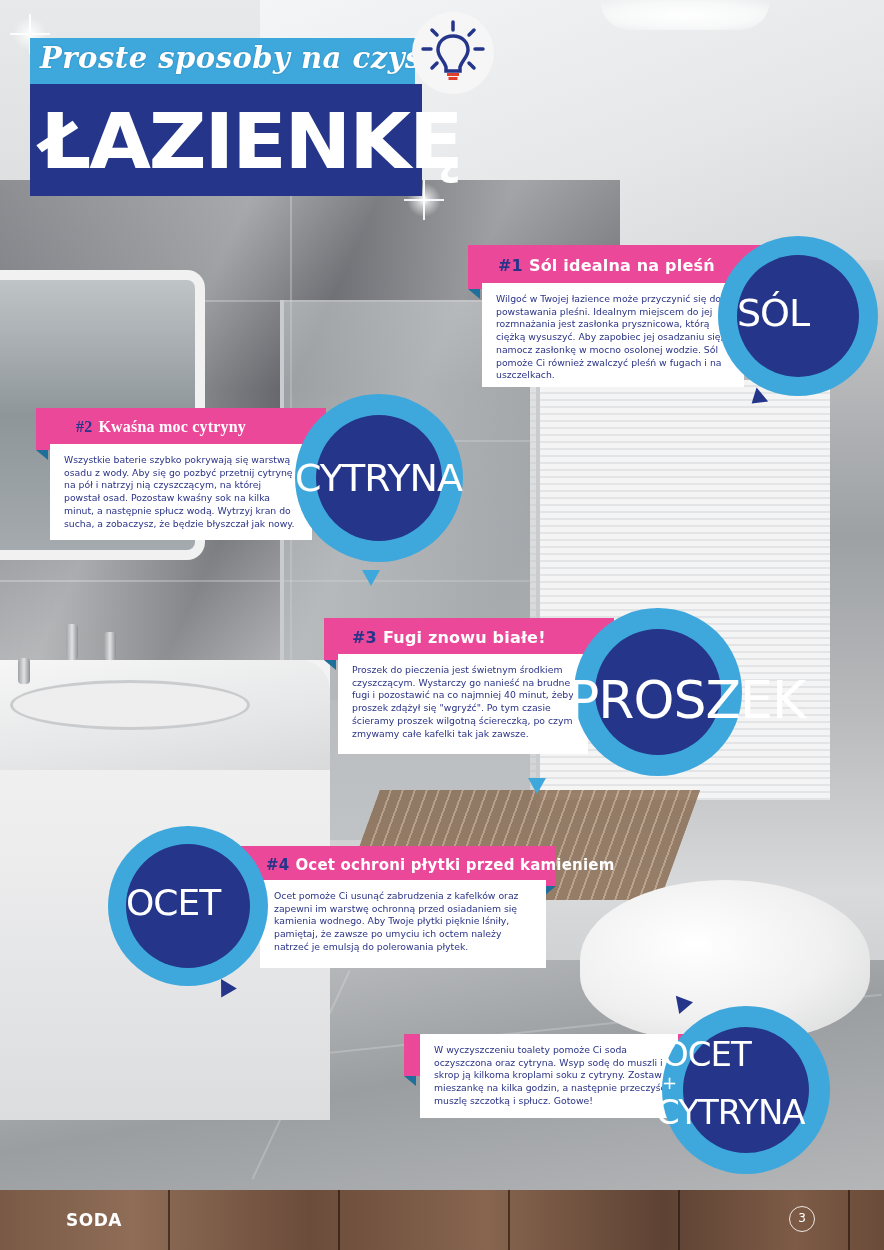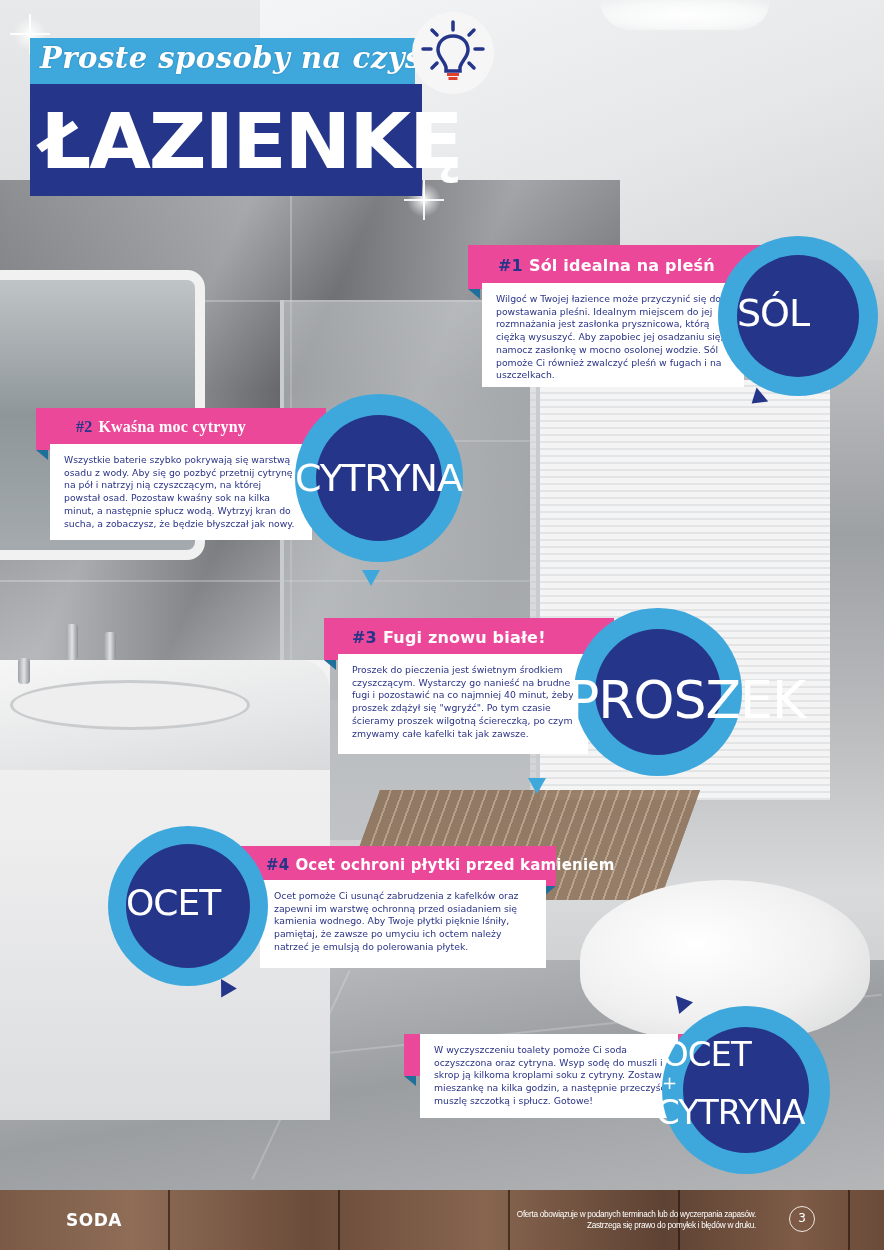--- a/index.html
+++ b/index.html
@@ -217,10 +217,6 @@
 
 <div class="footer">
   <span class="logo">SODA</span>
-  <div class="disclaimer">
-    <div>Oferta obowiązuje w podanych terminach lub do wyczerpania zapasów.</div>
-    <div>Zastrzega się prawo do pomyłek i błędów w druku.</div>
-  </div>
   <div class="page-num">3</div>
 </div>
 

